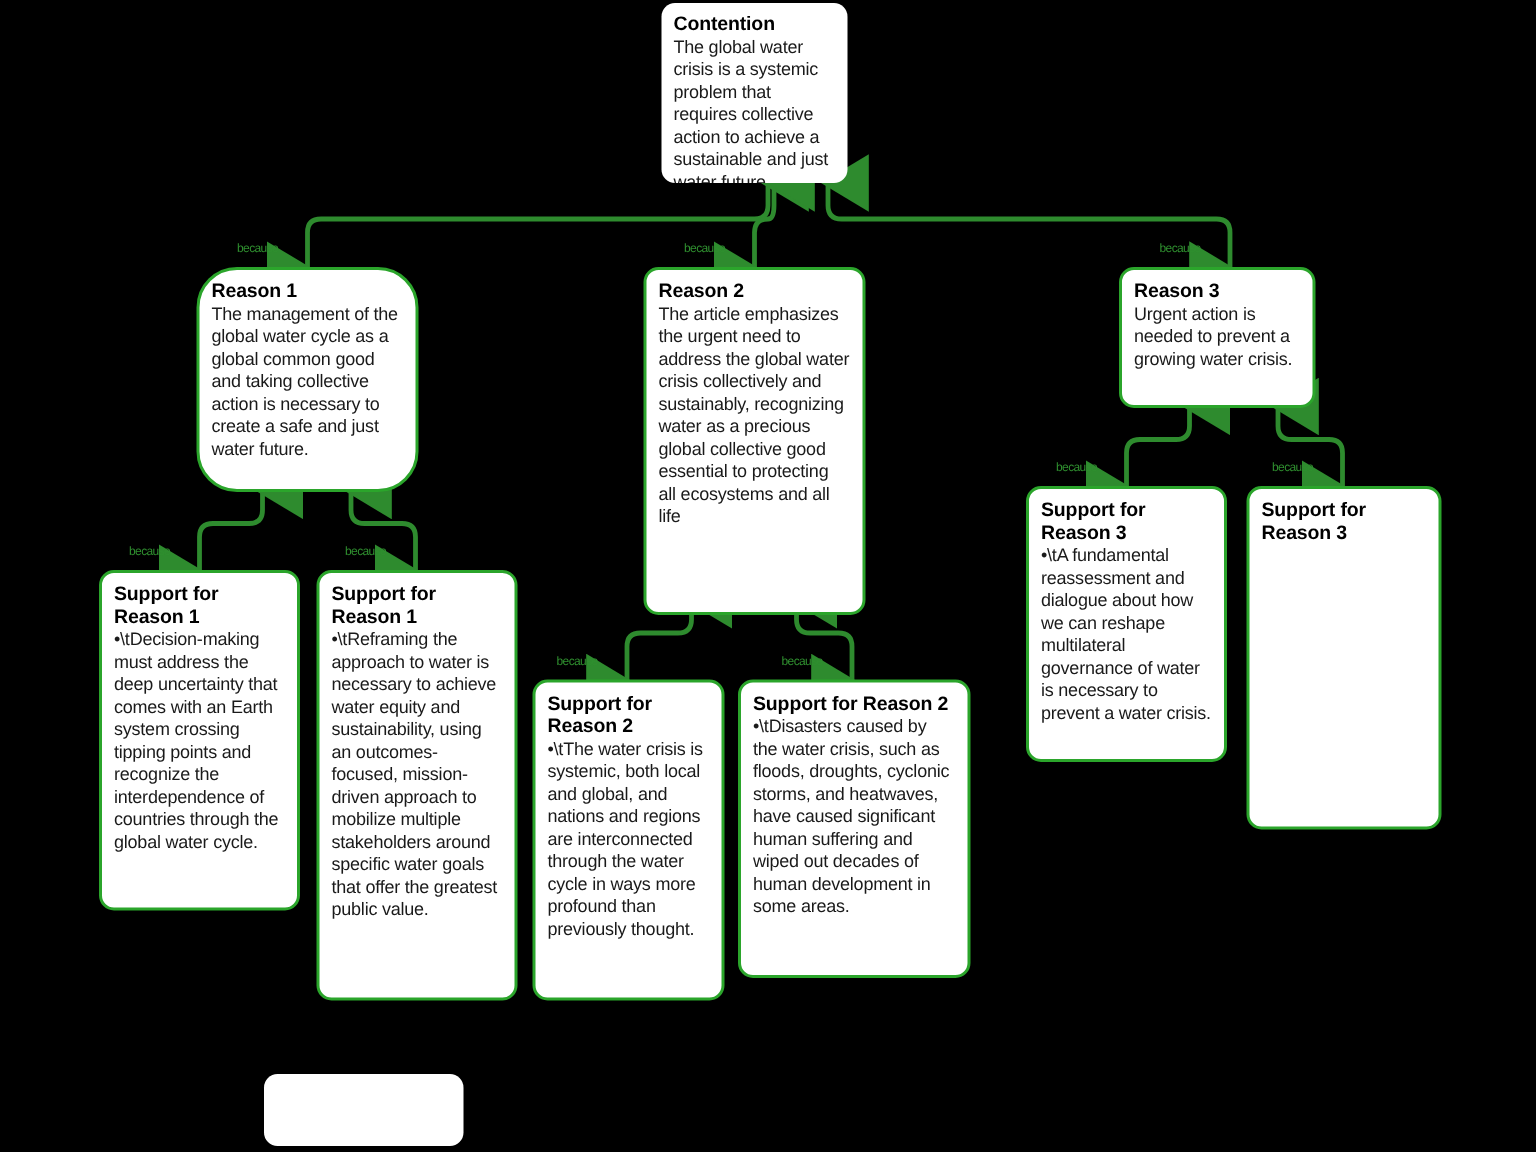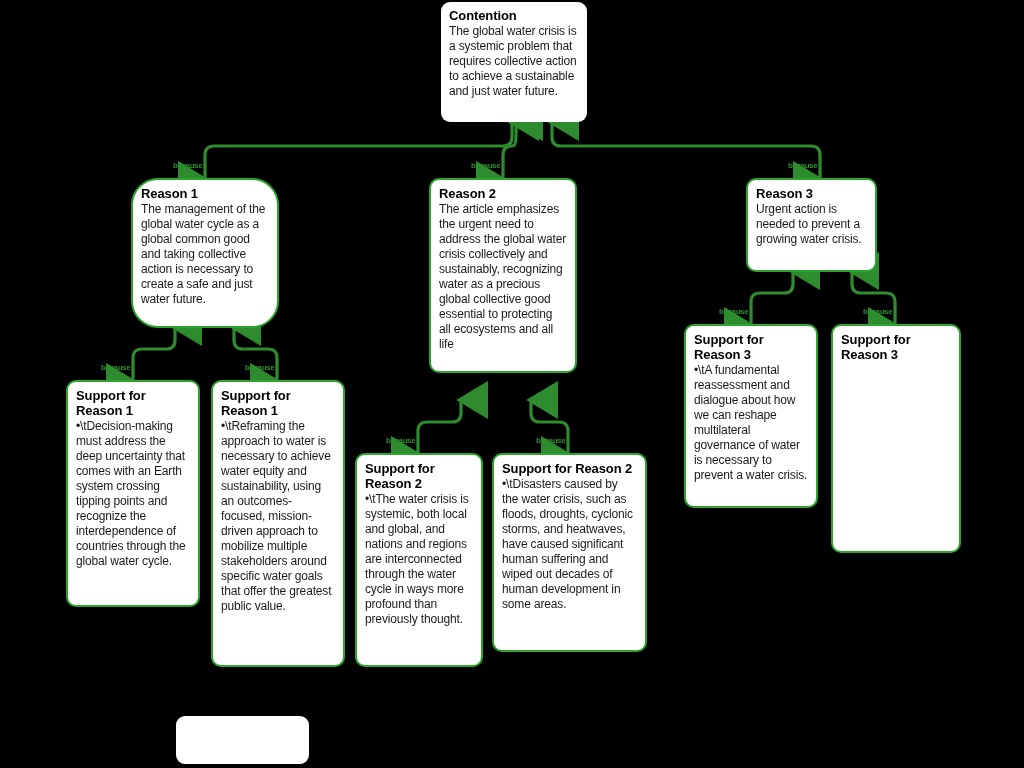--- a/index.html
+++ b/index.html
@@ -114,7 +114,7 @@
   <div class="because" style="left:704px;  top:307px;">because</div>
   <div class="because" style="left:848px;  top:307px;">because</div>
 
-  <div class="node plain" style="left:441px; top:2px; width:146px; height:120px;">
+  <div class="node plain" style="left:441px; top:2px; width:124px; height:120px;">
     <div class="node-title">Contention</div>
     <div class="node-body">The global water crisis is a systemic problem that requires collective action to achieve a sustainable and just water future.</div>
   </div>

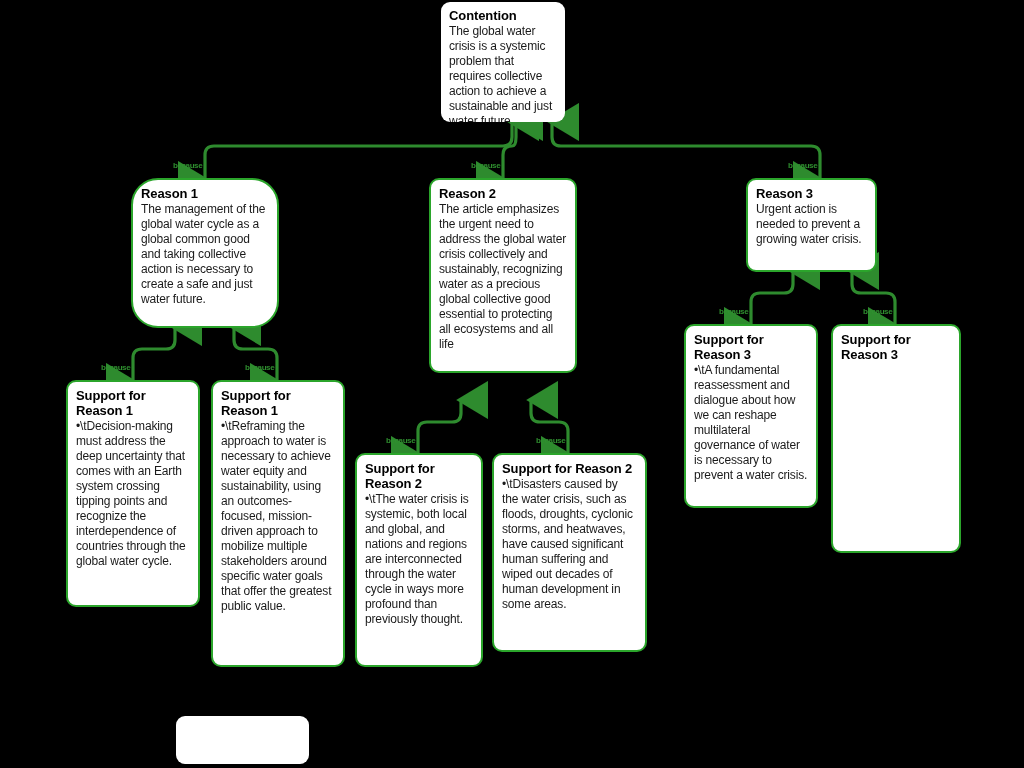--- a/index.html
+++ b/index.html
@@ -59,12 +59,11 @@
   .because {
     position: absolute;
     font-size: 8px;
-    font-weight: bold;
+    font-weight: normal;
     color: #2f8f2f;
     letter-spacing: -0.4px;
     line-height: 9px;
     white-space: nowrap;
-    margin-left: 15px;
   }
 </style>
 </head>

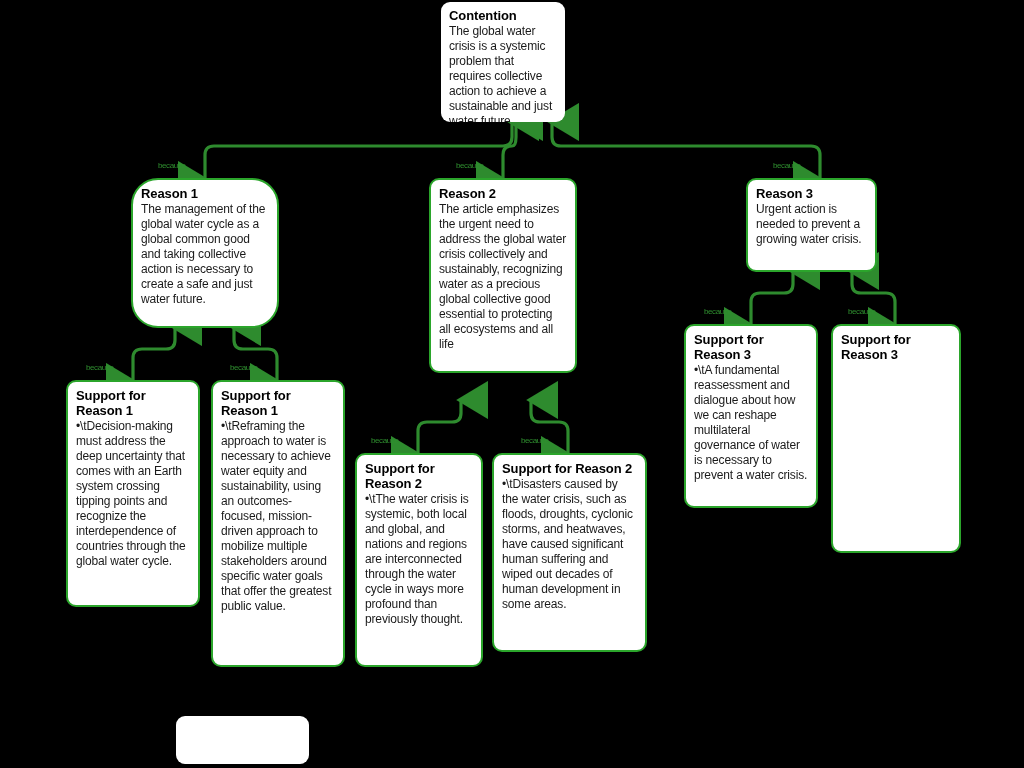--- a/index.html
+++ b/index.html
@@ -123,7 +123,7 @@
     <div class="node-body">The management of the global water cycle as a global common good and taking collective action is necessary to create a safe and just water future.</div>
   </div>
 
-  <div class="node bordered" style="left:429px; top:178px; width:148px; height:195px;">
+  <div class="node bordered" style="left:429px; top:178px; width:148px; height:232px;">
     <div class="node-title">Reason 2</div>
     <div class="node-body">The article emphasizes the urgent need to address the global water crisis collectively and sustainably, recognizing water as a precious global collective good essential to protecting all ecosystems and all life</div>
   </div>

